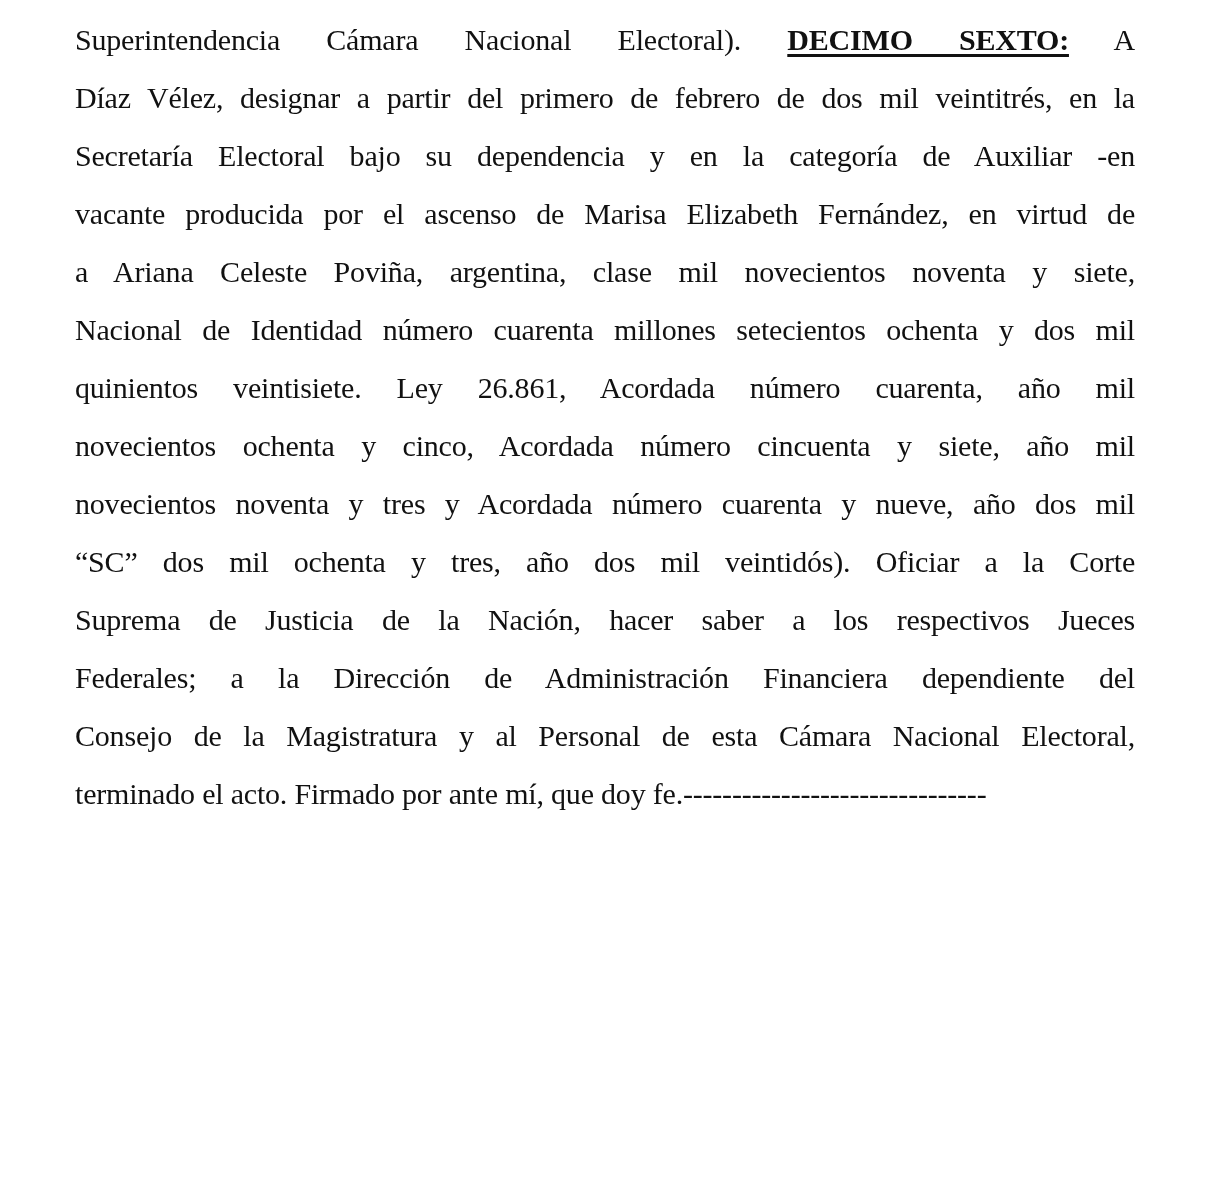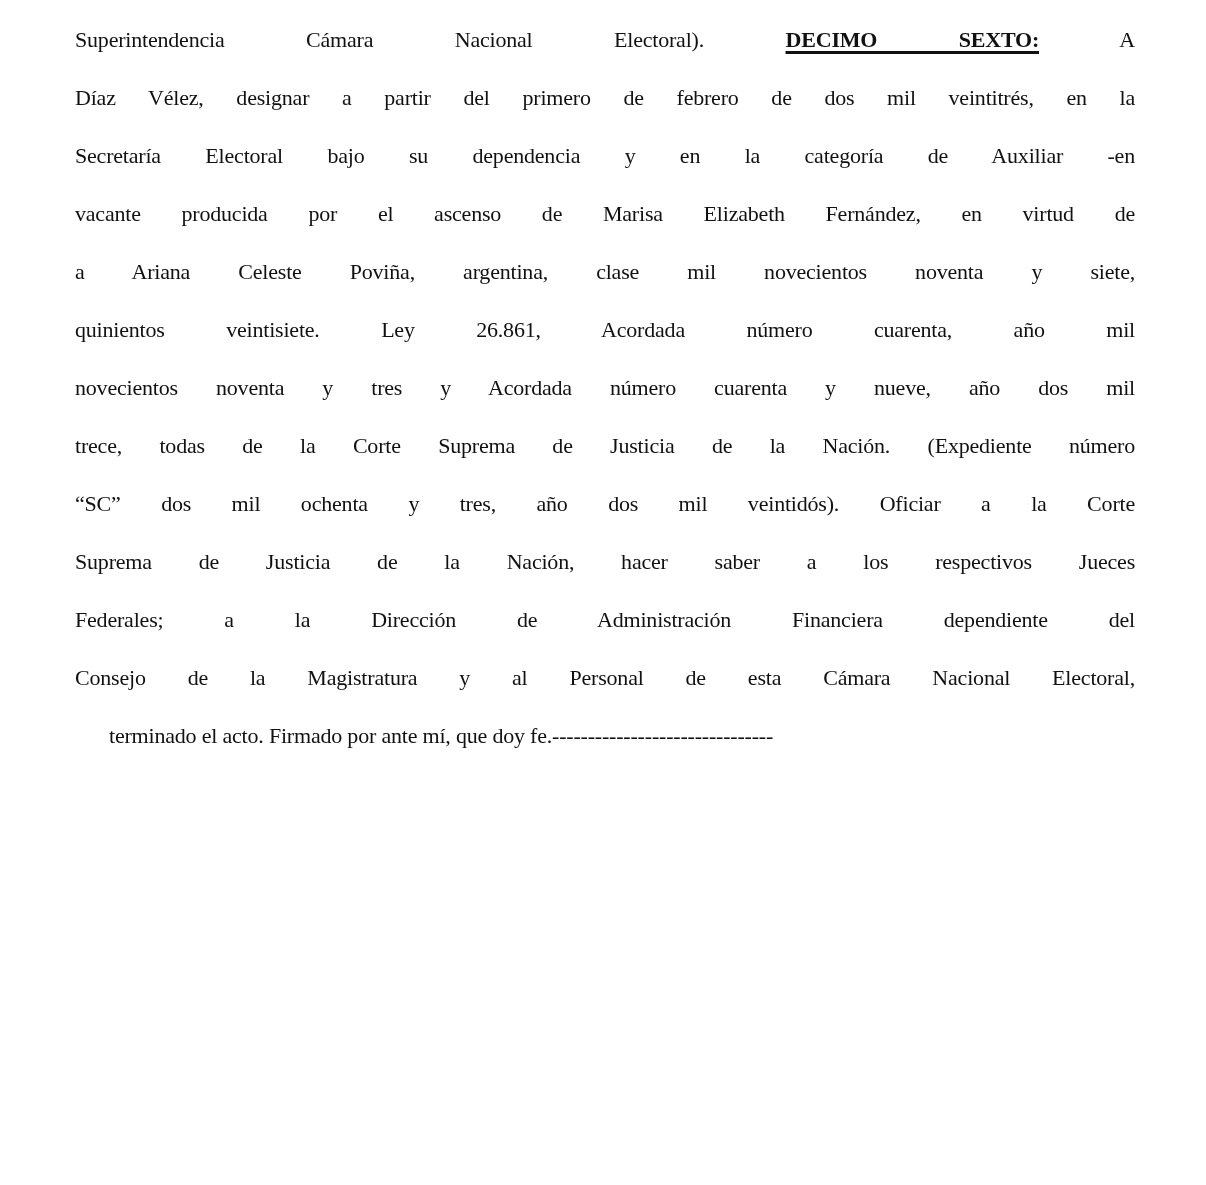--- a/index.html
+++ b/index.html
@@ -27,7 +27,7 @@
       top: 14px;
       width: 1060px;
       font-family: "Liberation Serif", "DejaVu Serif", serif;
-      font-size: 22px;
+      font-size: 30px;
       color: #111111;
       letter-spacing: -0.2px;
     }

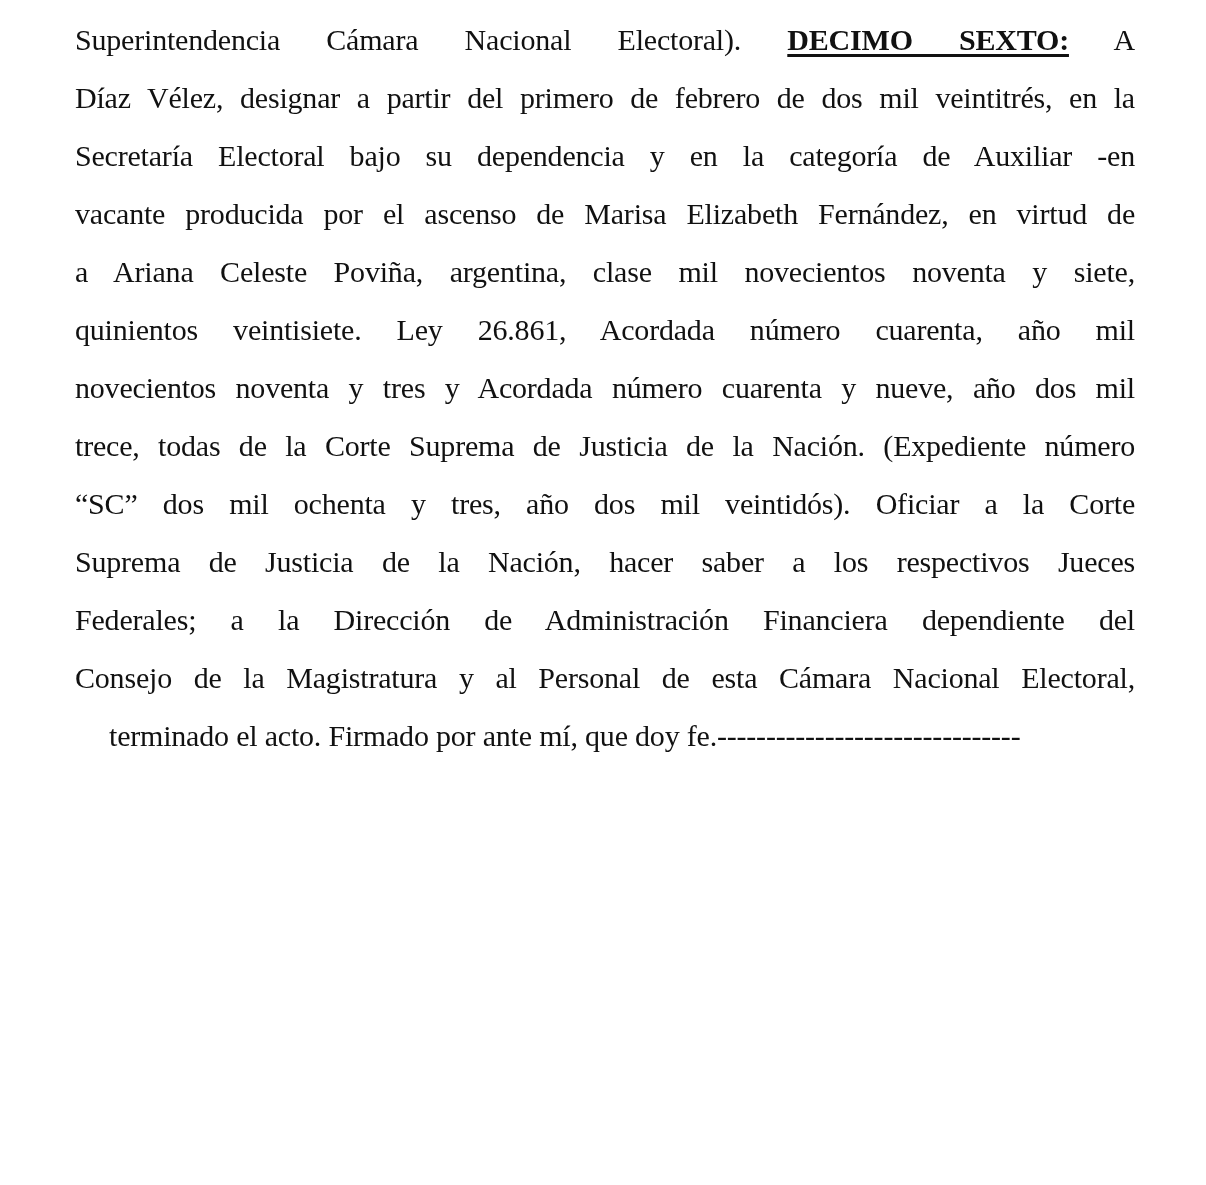--- a/index.html
+++ b/index.html
@@ -61,6 +61,7 @@
     <span class="line">Secretaría Electoral bajo su dependencia y en la categoría de Auxiliar -en</span>
     <span class="line">vacante producida por el ascenso de Marisa Elizabeth Fernández, en virtud de</span>
     <span class="line">a Ariana Celeste Poviña, argentina, clase mil novecientos noventa y siete,</span>
+    <span class="line">Nacional de Identidad número cuarenta millones setecientos ochenta y dos mil</span>
     <span class="line">quinientos veintisiete. Ley 26.861, Acordada número cuarenta, año mil</span>
     <span class="line">novecientos noventa y tres y Acordada número cuarenta y nueve, año dos mil</span>
     <span class="line">trece, todas de la Corte Suprema de Justicia de la Nación. (Expediente número</span>

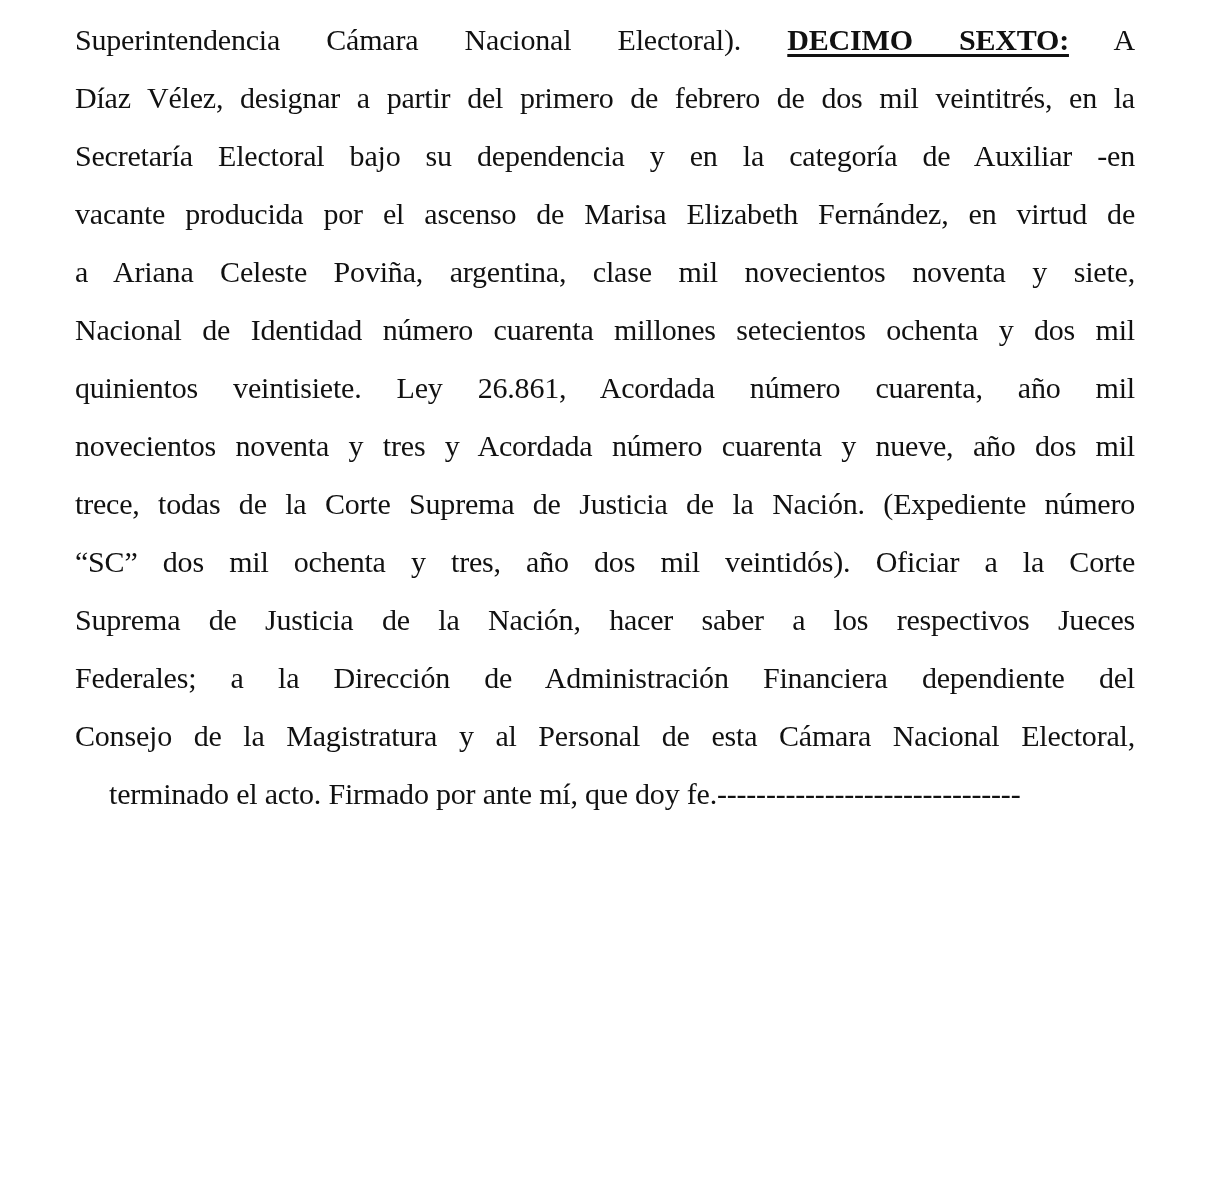--- a/index.html
+++ b/index.html
@@ -63,6 +63,7 @@
     <span class="line">a Ariana Celeste Poviña, argentina, clase mil novecientos noventa y siete,</span>
     <span class="line">Nacional de Identidad número cuarenta millones setecientos ochenta y dos mil</span>
     <span class="line">quinientos veintisiete. Ley 26.861, Acordada número cuarenta, año mil</span>
+    <span class="line">novecientos ochenta y cinco, Acordada número cincuenta y siete, año mil</span>
     <span class="line">novecientos noventa y tres y Acordada número cuarenta y nueve, año dos mil</span>
     <span class="line">trece, todas de la Corte Suprema de Justicia de la Nación. (Expediente número</span>
     <span class="line">“SC” dos mil ochenta y tres, año dos mil veintidós). Oficiar a la Corte</span>

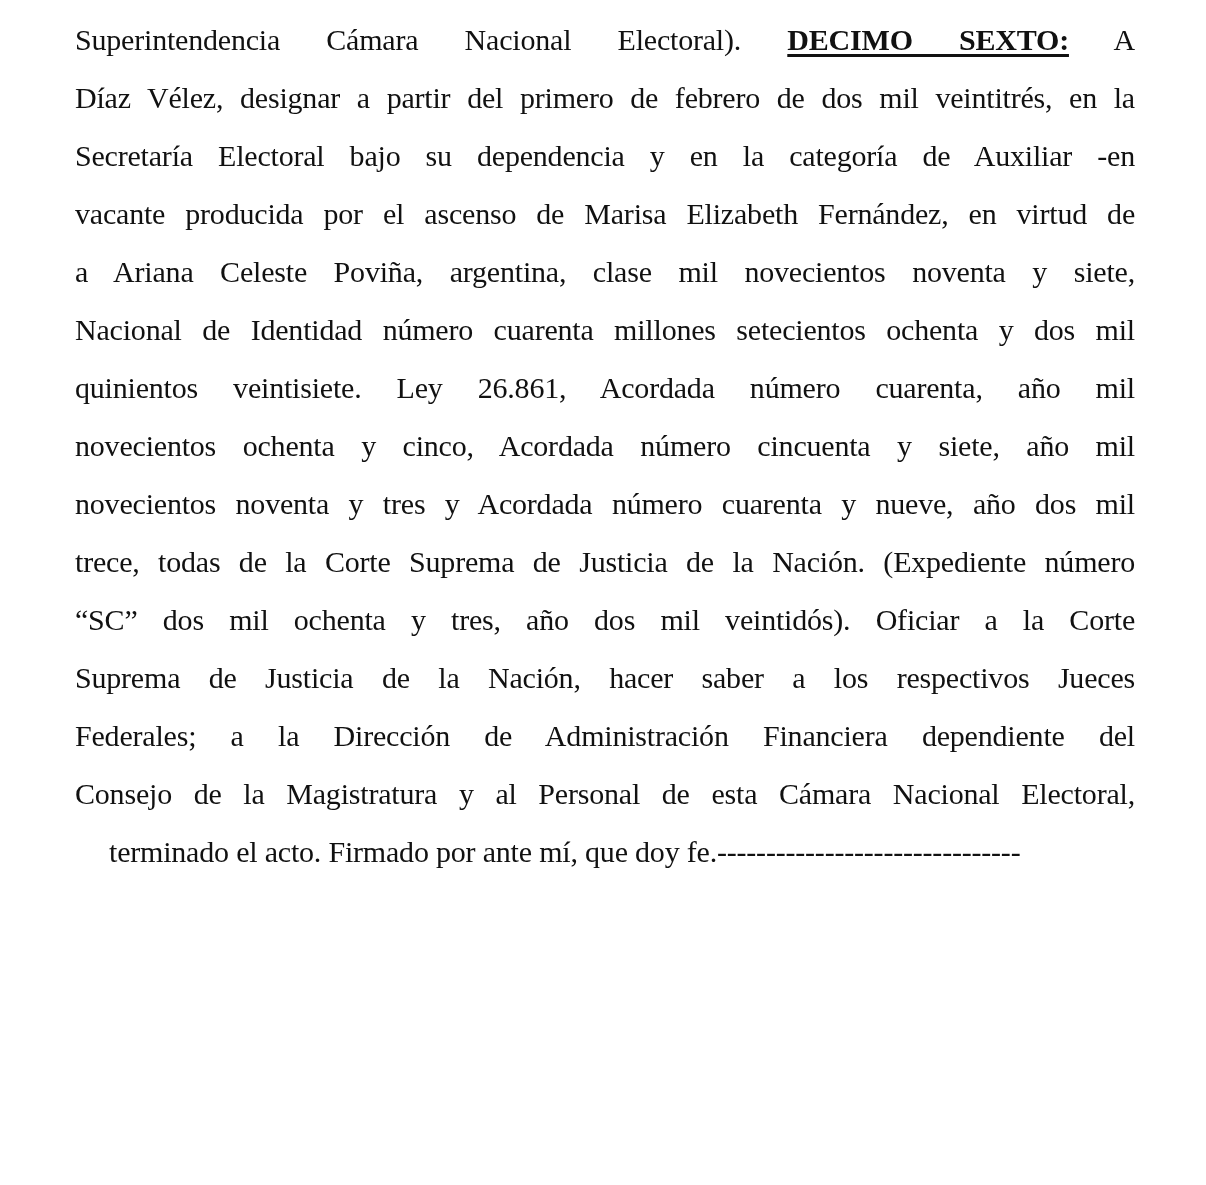--- a/index.html
+++ b/index.html
@@ -65,7 +65,6 @@
     <span class="line">quinientos veintisiete. Ley 26.861, Acordada número cuarenta, año mil</span>
     <span class="line">novecientos ochenta y cinco, Acordada número cincuenta y siete, año mil</span>
     <span class="line">novecientos noventa y tres y Acordada número cuarenta y nueve, año dos mil</span>
-    <span class="line">trece, todas de la Corte Suprema de Justicia de la Nación. (Expediente número</span>
     <span class="line">“SC” dos mil ochenta y tres, año dos mil veintidós). Oficiar a la Corte</span>
     <span class="line">Suprema de Justicia de la Nación, hacer saber a los respectivos Jueces</span>
     <span class="line">Federales; a la Dirección de Administración Financiera dependiente del</span>

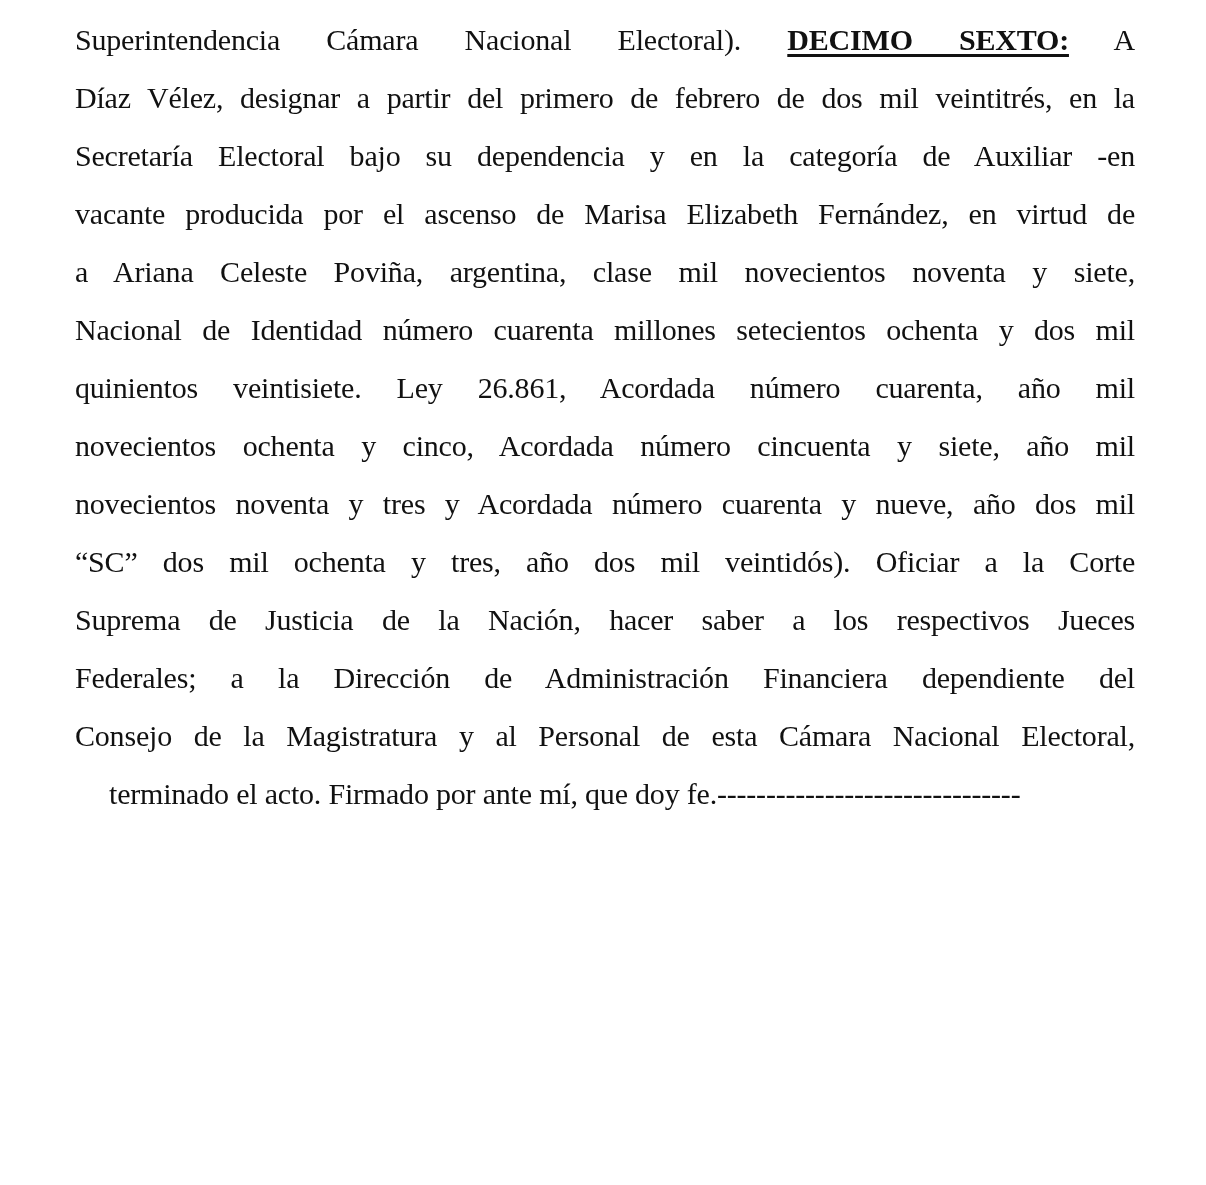--- a/index.html
+++ b/index.html
@@ -42,7 +42,6 @@
     .line.last {
       text-align: left;
       text-align-last: left;
-      margin-left: 34px;
     }
     .heading {
       font-weight: bold;

